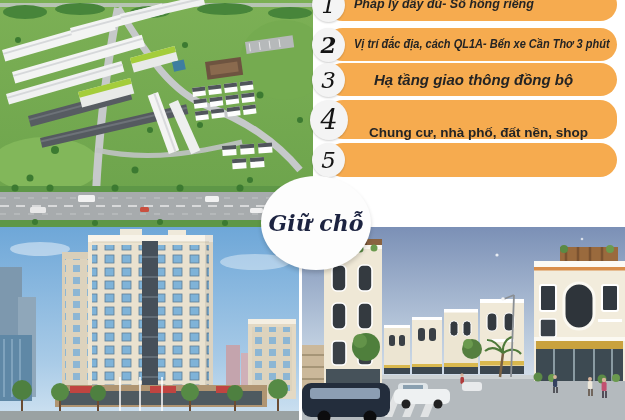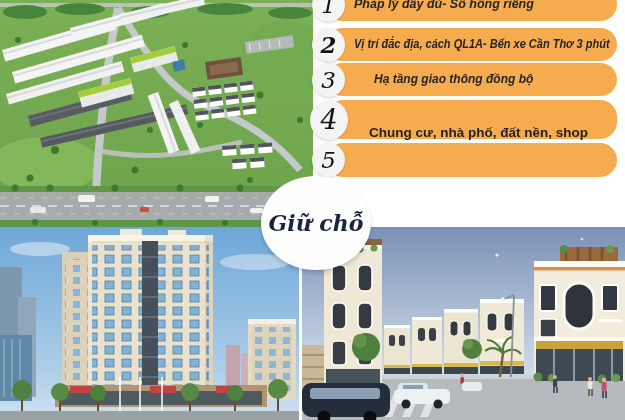--- a/index.html
+++ b/index.html
@@ -42,7 +42,7 @@
   }
   .b1 .label,.b2 .label,.b3 .label{font-style:italic;}
   .b2 .label{display:inline-block;transform:scaleX(.88);transform-origin:left center;}
-  .b3 .label,.b5 .label{font-size:12px;margin-left:48px;}
+  .b3 .label,.b5 .label{font-size:15px;margin-left:48px;}
   .b4 .label{
     white-space:normal;text-align:center;flex:1;
     margin-left:24px;margin-right:10px;font-size:13.5px;line-height:1.3;margin-top:44px;

